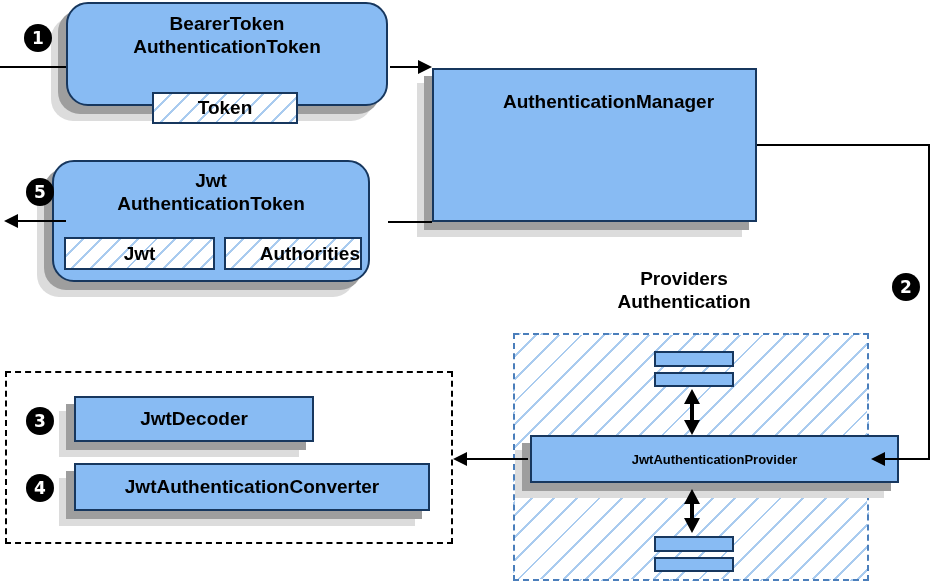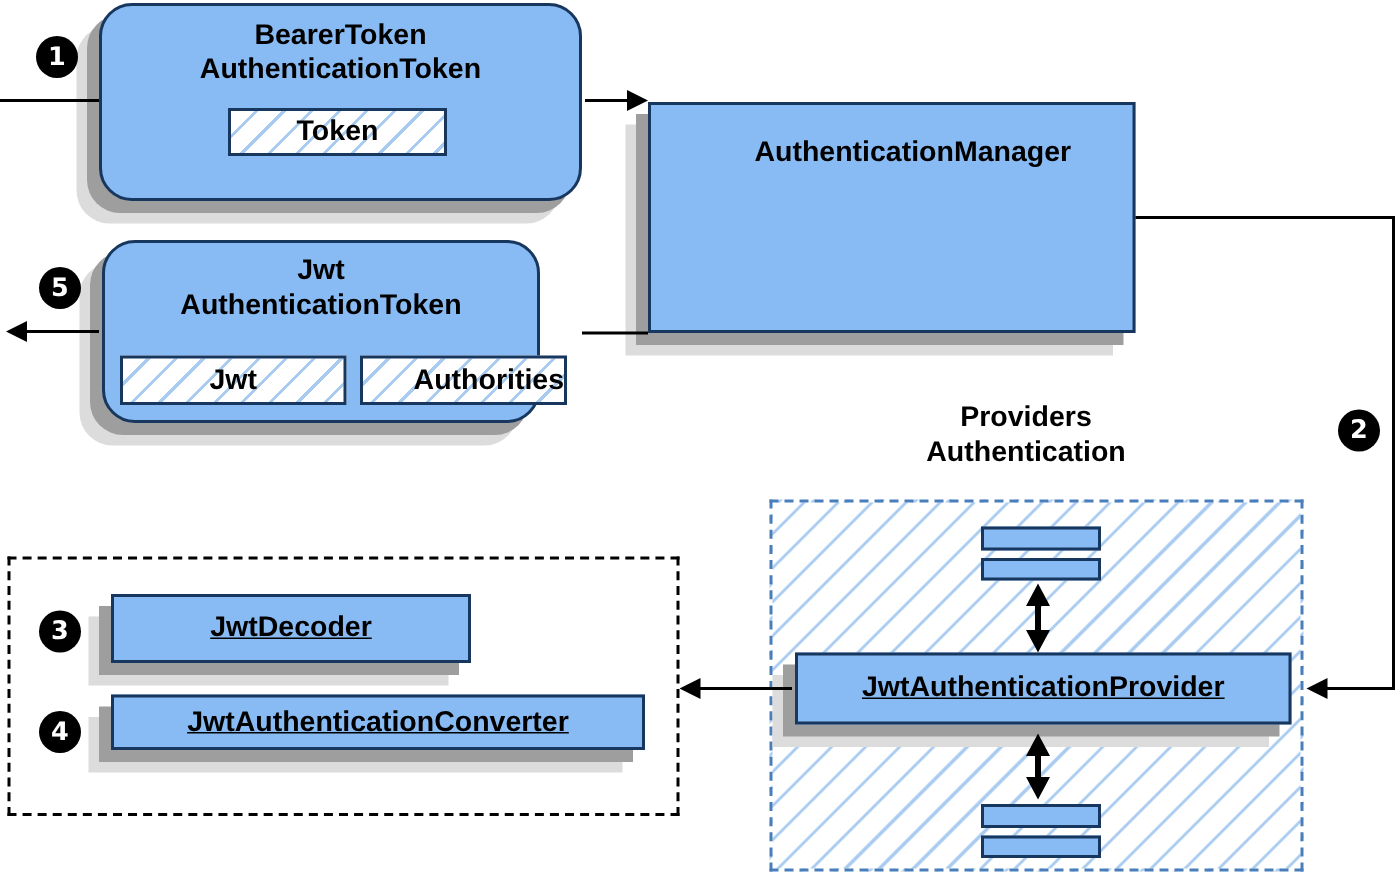--- a/index.html
+++ b/index.html
@@ -120,7 +120,7 @@
     </div>
   </div>
 
-  <div class="node rounded" style="left:66px; top:2px; width:322px; height:132px;">
+  <div class="node rounded" style="left:66px; top:2px; width:322px; height:104px;">
     <div class="node-title" style="margin-top:8px;">
       <div>BearerToken</div>
       <div>AuthenticationToken</div>

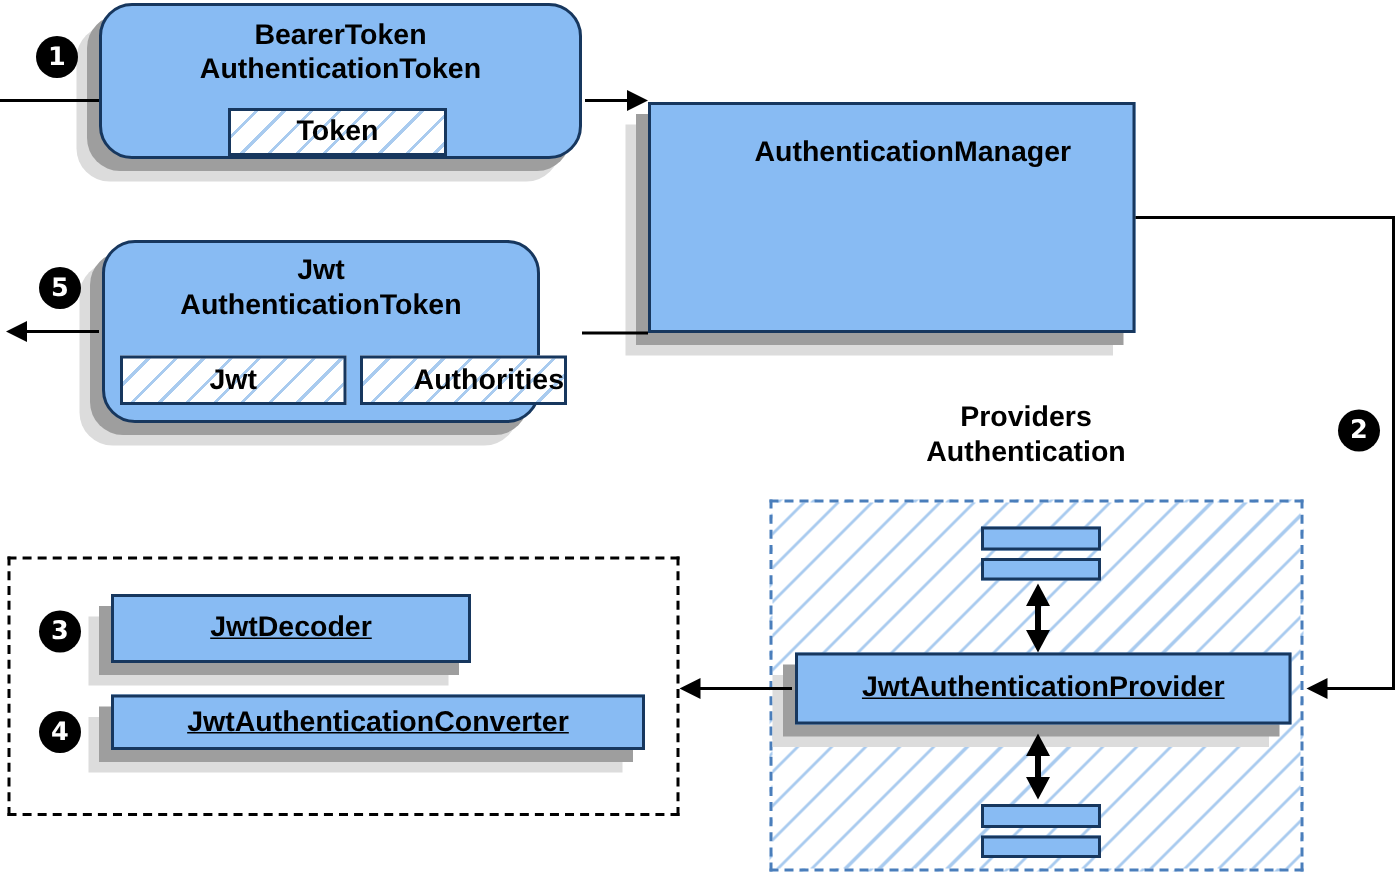--- a/index.html
+++ b/index.html
@@ -125,7 +125,7 @@
       <div>BearerToken</div>
       <div>AuthenticationToken</div>
     </div>
-    <div class="chip hatch" style="left:84px; top:68px; width:146px; height:32px;">
+    <div class="chip hatch" style="left:84px; top:88px; width:146px; height:32px;">
       <span>Token</span>
     </div>
   </div>

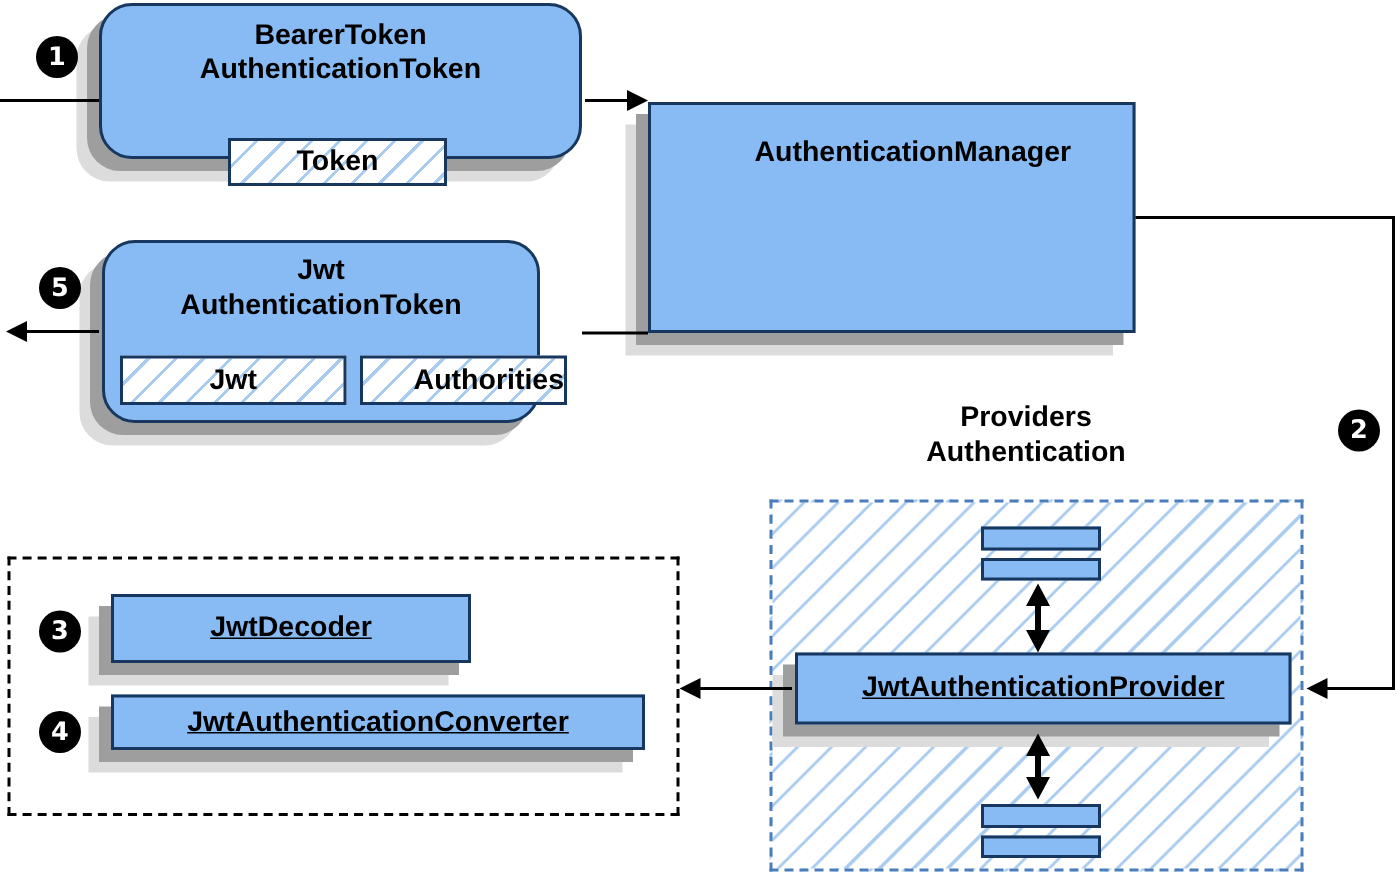--- a/index.html
+++ b/index.html
@@ -134,7 +134,7 @@
     <div class="node-title" style="margin-top:20px;">AuthenticationManager</div>
   </div>
 
-  <div class="node rounded" style="left:68px; top:160px; width:292px; height:122px;">
+  <div class="node rounded" style="left:52px; top:160px; width:318px; height:122px;">
     <div class="node-title" style="margin-top:7px;">
       <div>Jwt</div>
       <div>AuthenticationToken</div>

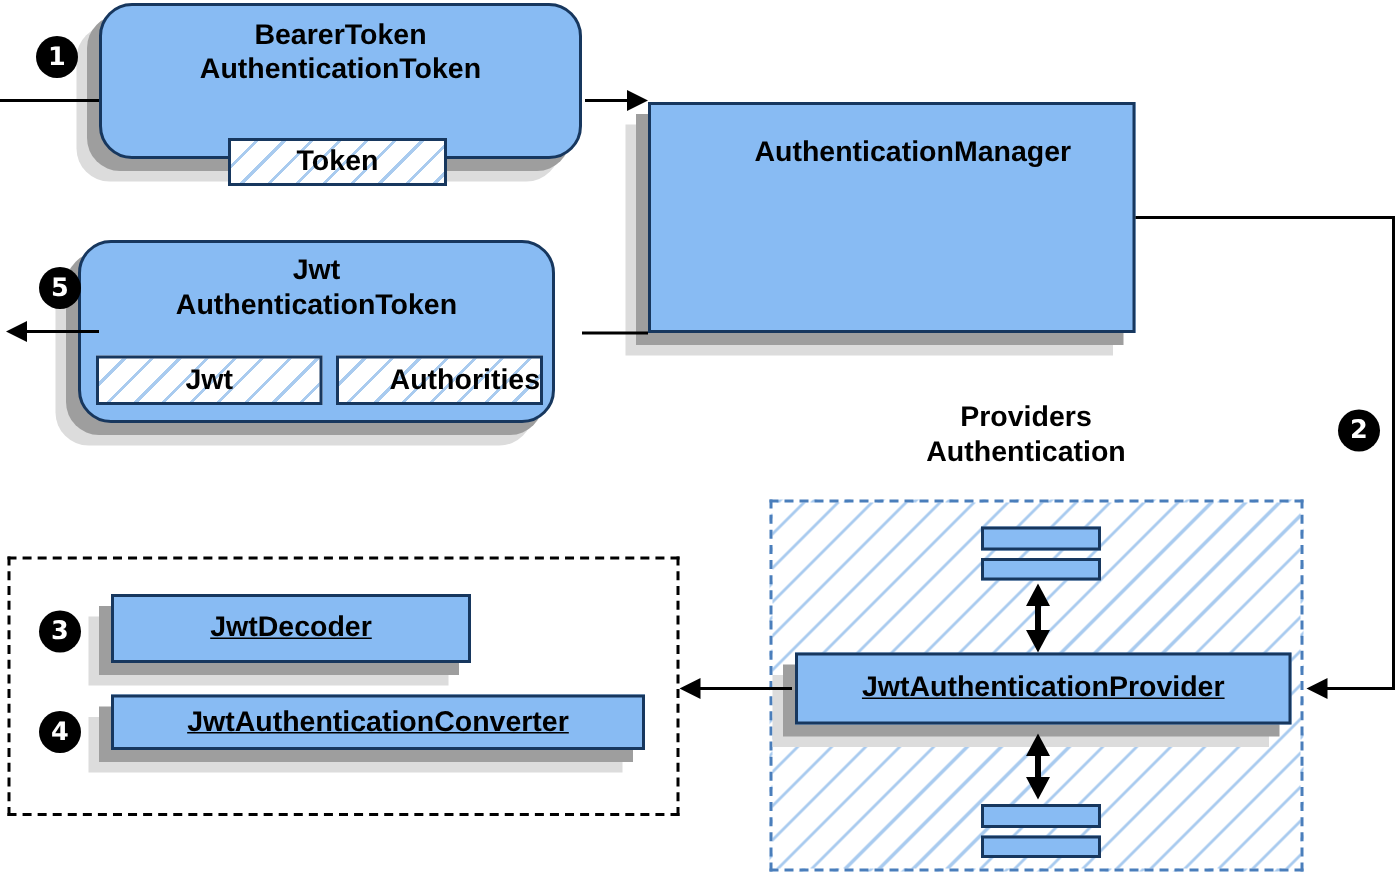--- a/index.html
+++ b/index.html
@@ -89,7 +89,7 @@
     position: absolute; left: 0; top: 0;
     pointer-events: none;
   }
-  .flex-center { display:flex; align-items:center; justify-content:center;text-decoration:underline; }
+  .flex-center { display:flex; align-items:center; justify-content:center; }
 </style>
 </head>
 <body>

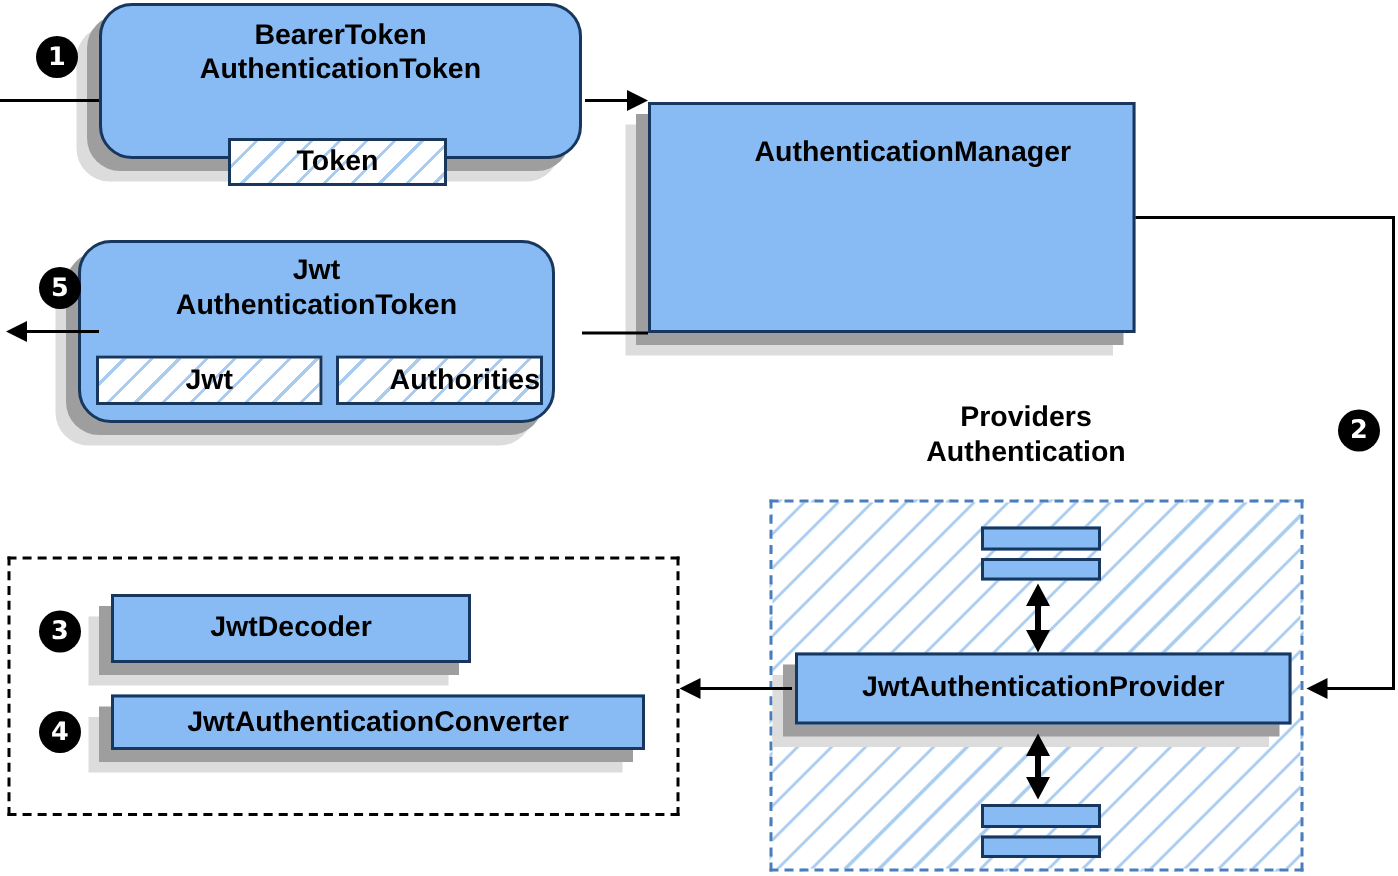--- a/index.html
+++ b/index.html
@@ -99,7 +99,7 @@
   <div class="providers-container hatch-wide">
     <div class="bar" style="left:139px; top:16px;"></div>
     <div class="bar" style="left:139px; top:37px; height:15px;"></div>
-    <div class="node flex-center" style="left:15px; top:100px; width:331px; height:48px; font-size:19px;">
+    <div class="node flex-center" style="left:15px; top:100px; width:369px; height:48px; font-size:13px;">
       <span>JwtAuthenticationProvider</span>
     </div>
     <div class="bar" style="left:139px; top:201px;"></div>

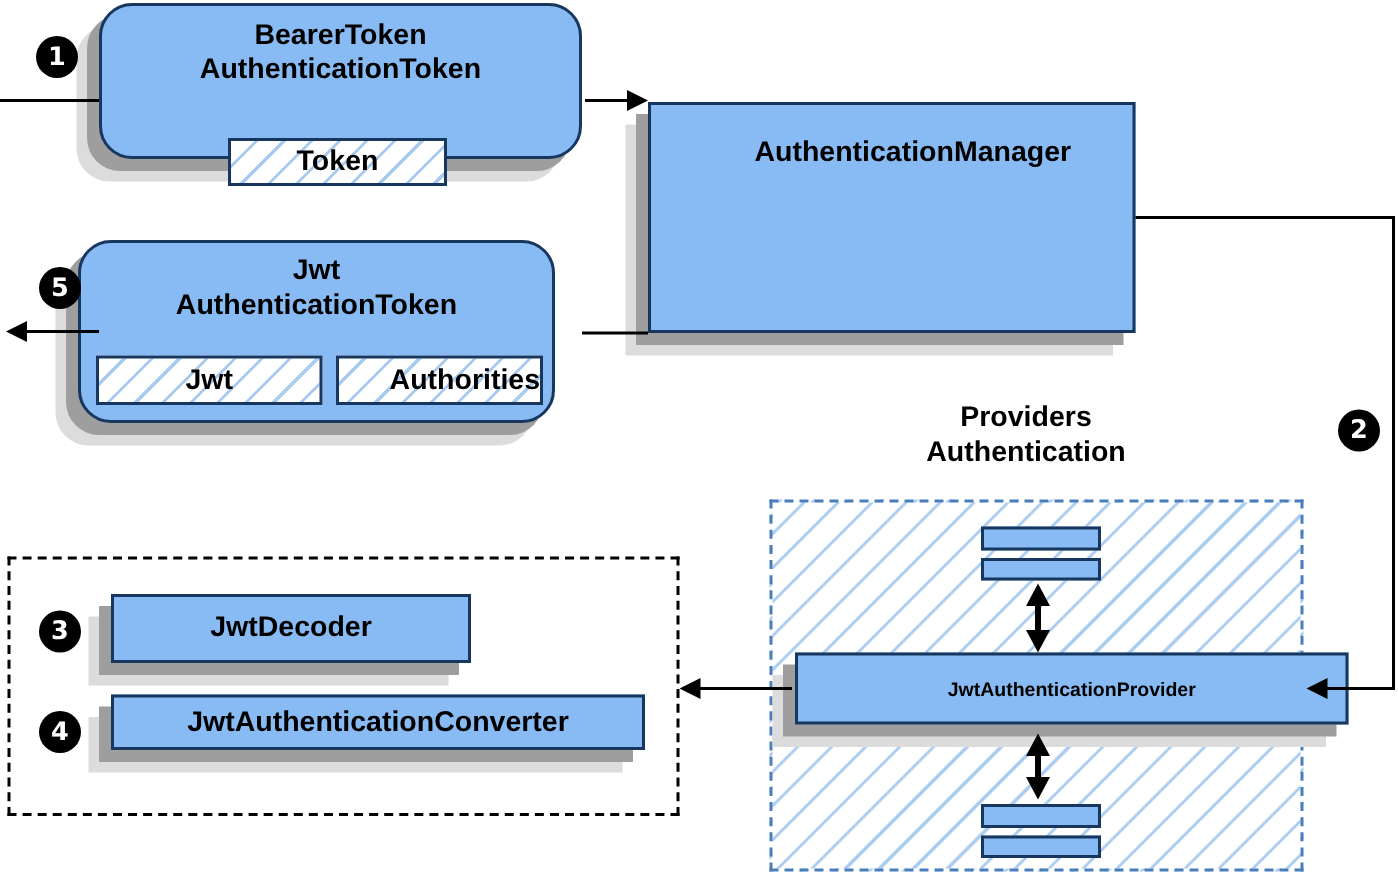--- a/index.html
+++ b/index.html
@@ -115,7 +115,7 @@
     <div class="node flex-center" style="left:67px; top:23px; width:240px; height:46px; font-size:19px;">
       <span>JwtDecoder</span>
     </div>
-    <div class="node flex-center" style="left:67px; top:90px; width:356px; height:37px; font-size:19px;">
+    <div class="node flex-center" style="left:67px; top:90px; width:356px; height:48px; font-size:19px;">
       <span>JwtAuthenticationConverter</span>
     </div>
   </div>

